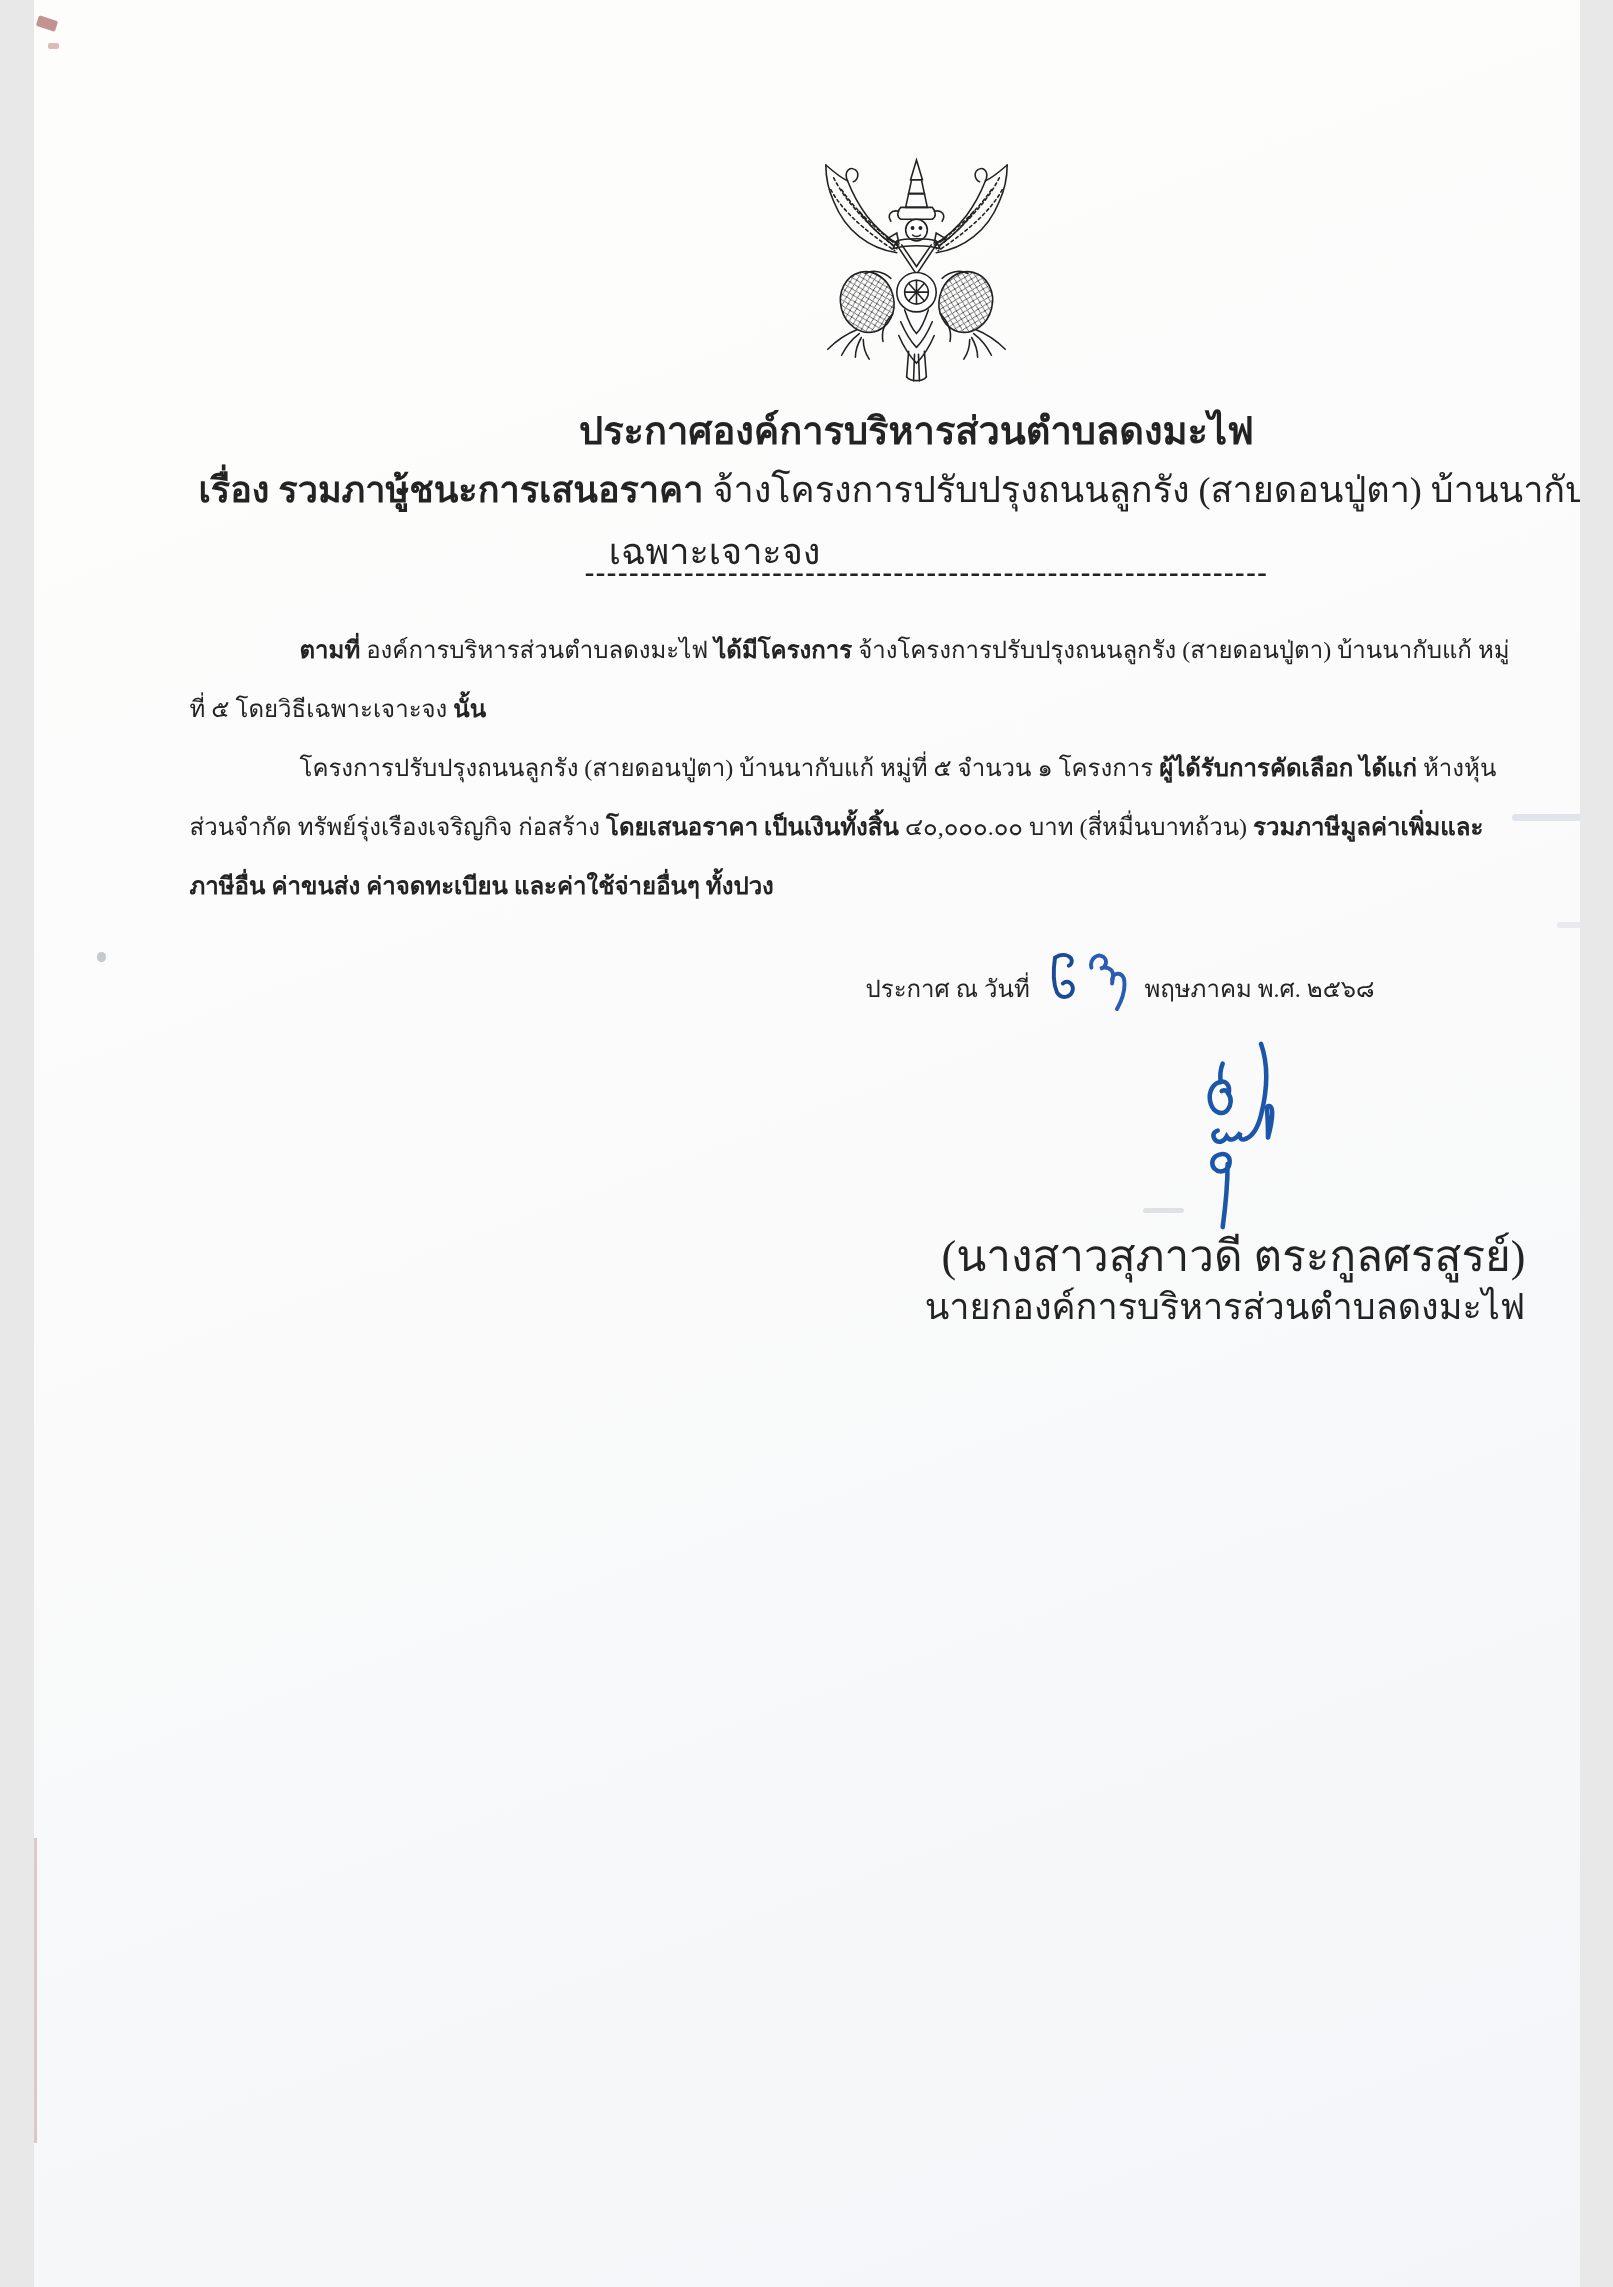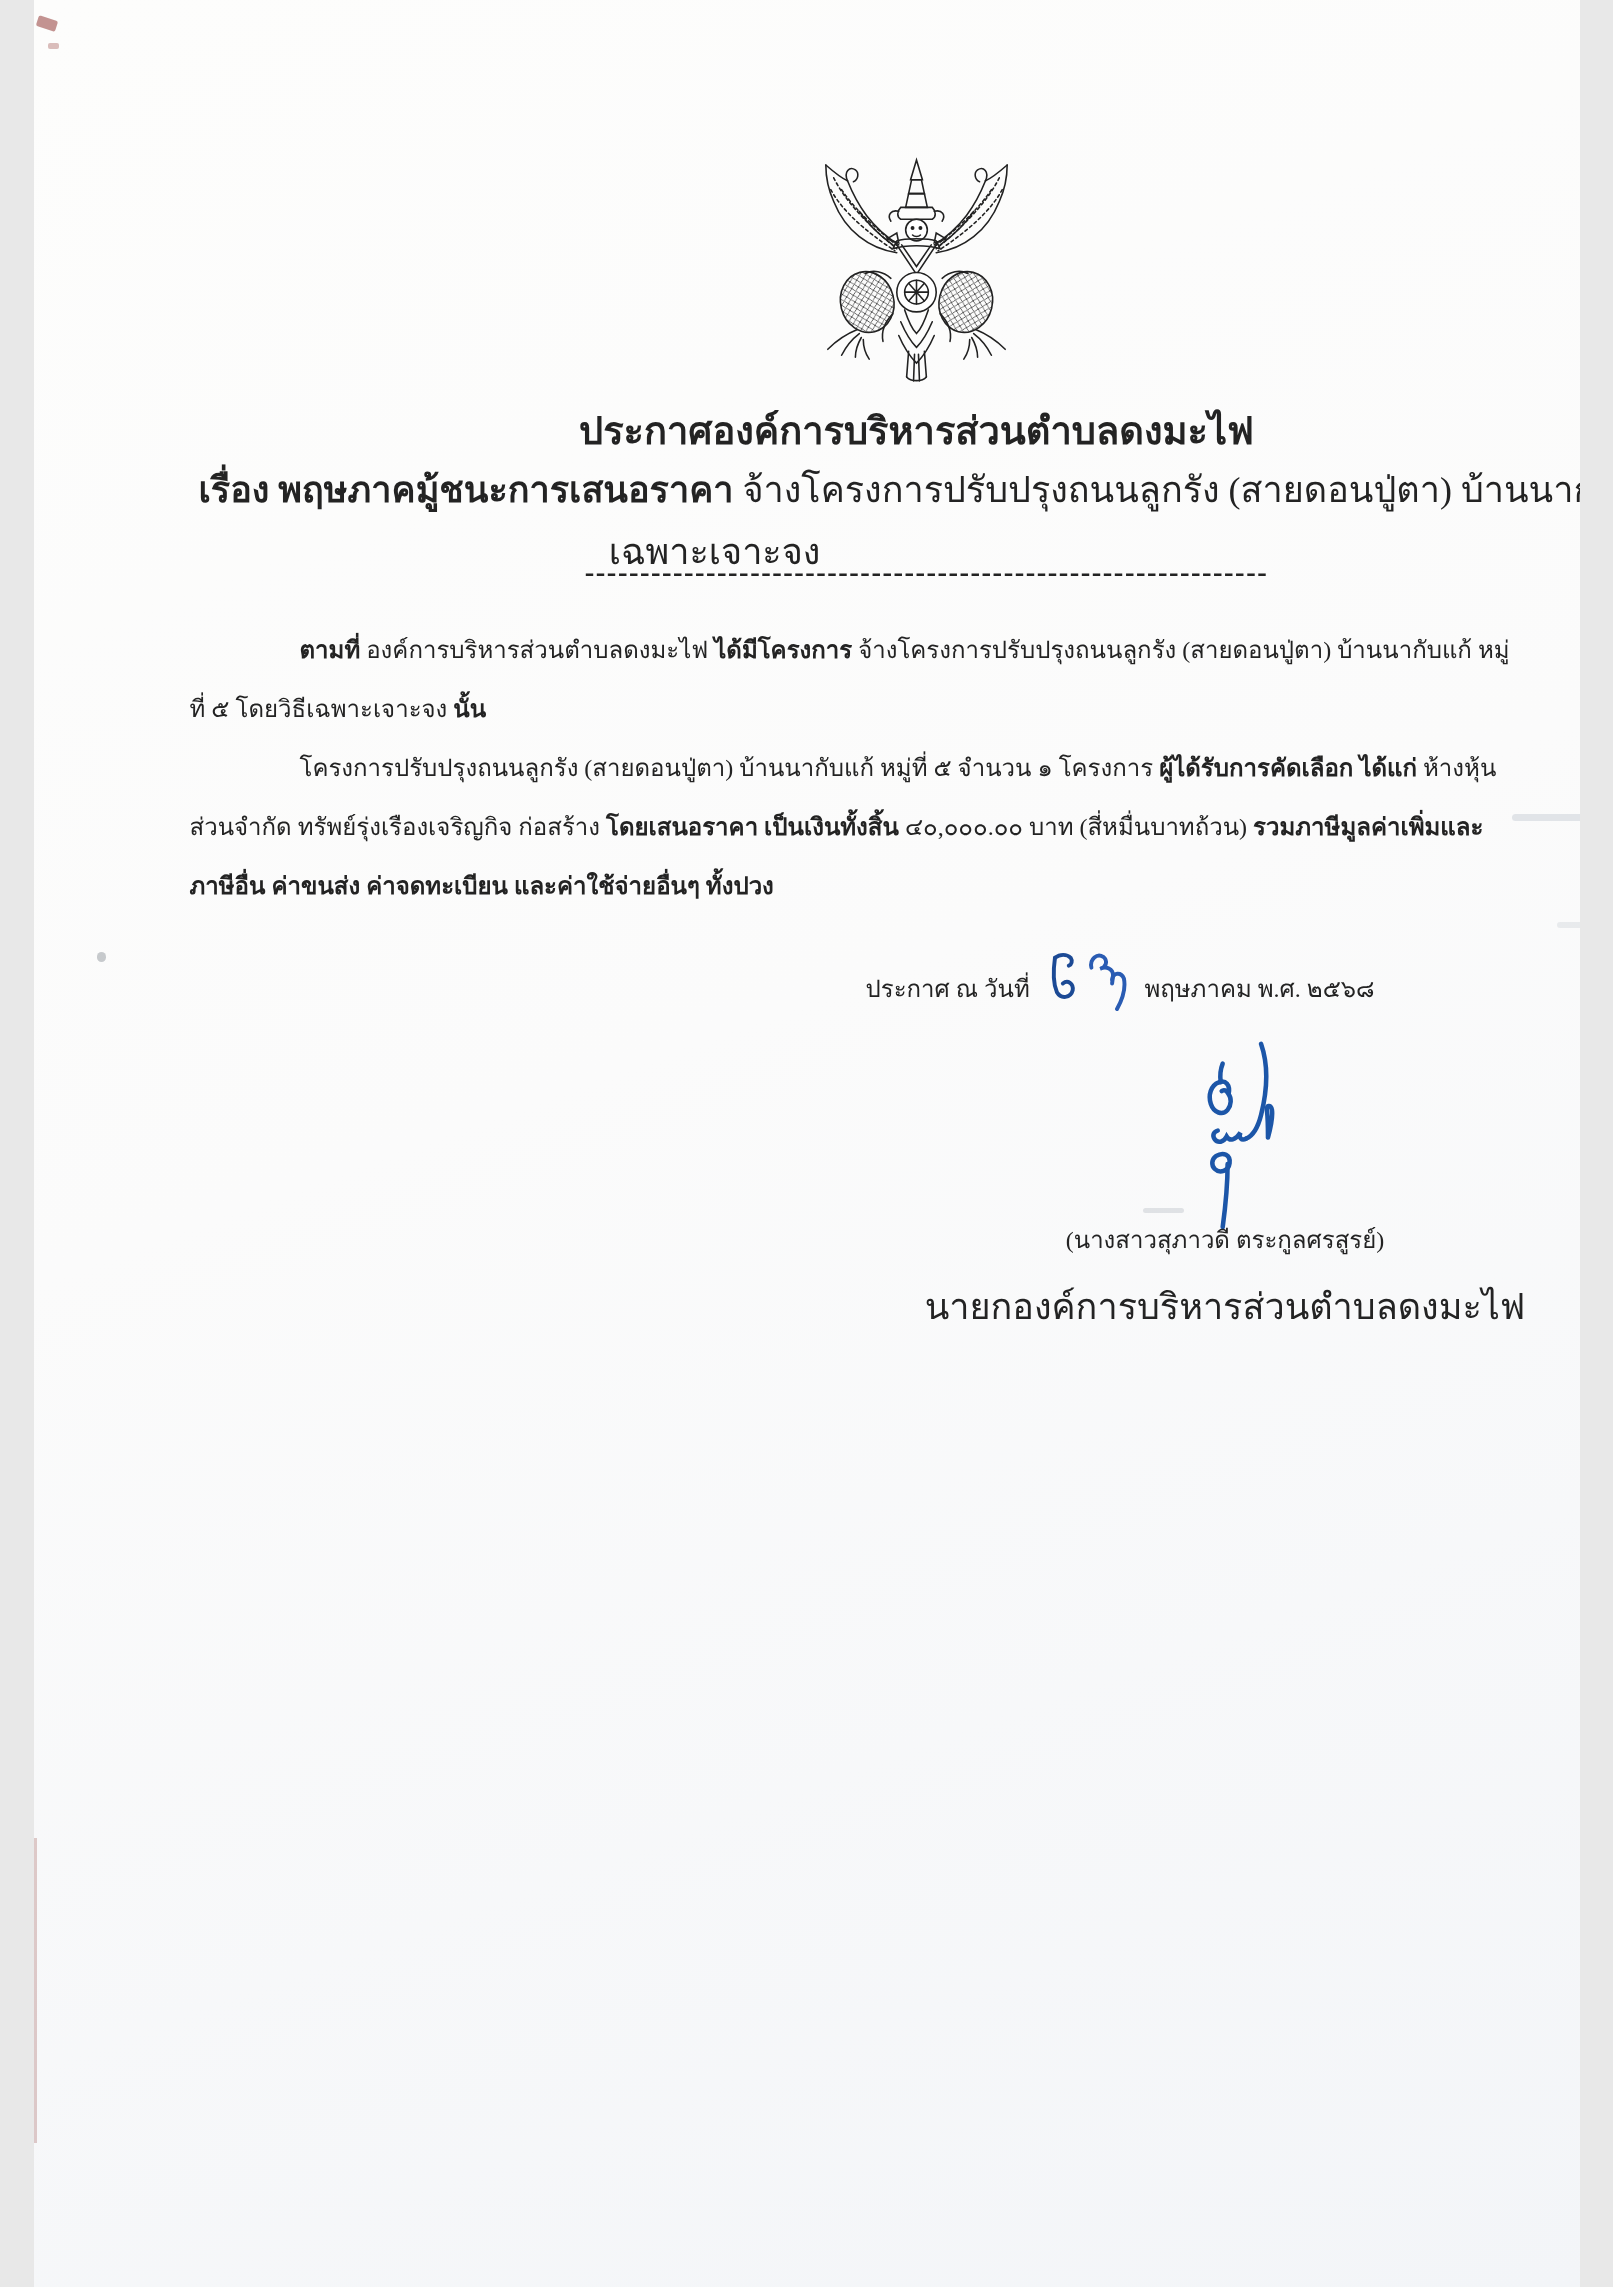--- a/index.html
+++ b/index.html
@@ -132,7 +132,7 @@
 
   <div class="doc-title">ประกาศองค์การบริหารส่วนตำบลดงมะไฟ</div>
 
-  <div class="subject-line1"><span class="b">เรื่อง พฤษภาคมู้ชนะการเสนอราคา</span><span> จ้างโครงการปรับปรุงถนนลูกรัง (สายดอนปู่ตา) บ้านนากับแก้ หมู่ที่ ๕ โดยวิธี</span></div>
+  <div class="subject-line1"><span class="b">เรื่อง รวมภาษู้ชนะการเสนอราคา</span><span> จ้างโครงการปรับปรุงถนนลูกรัง (สายดอนปู่ตา) บ้านนากับแก้ หมู่ที่ ๕ โดยวิธี</span></div>
 
   <div class="subject-line2">เฉพาะเจาะจง</div>
 

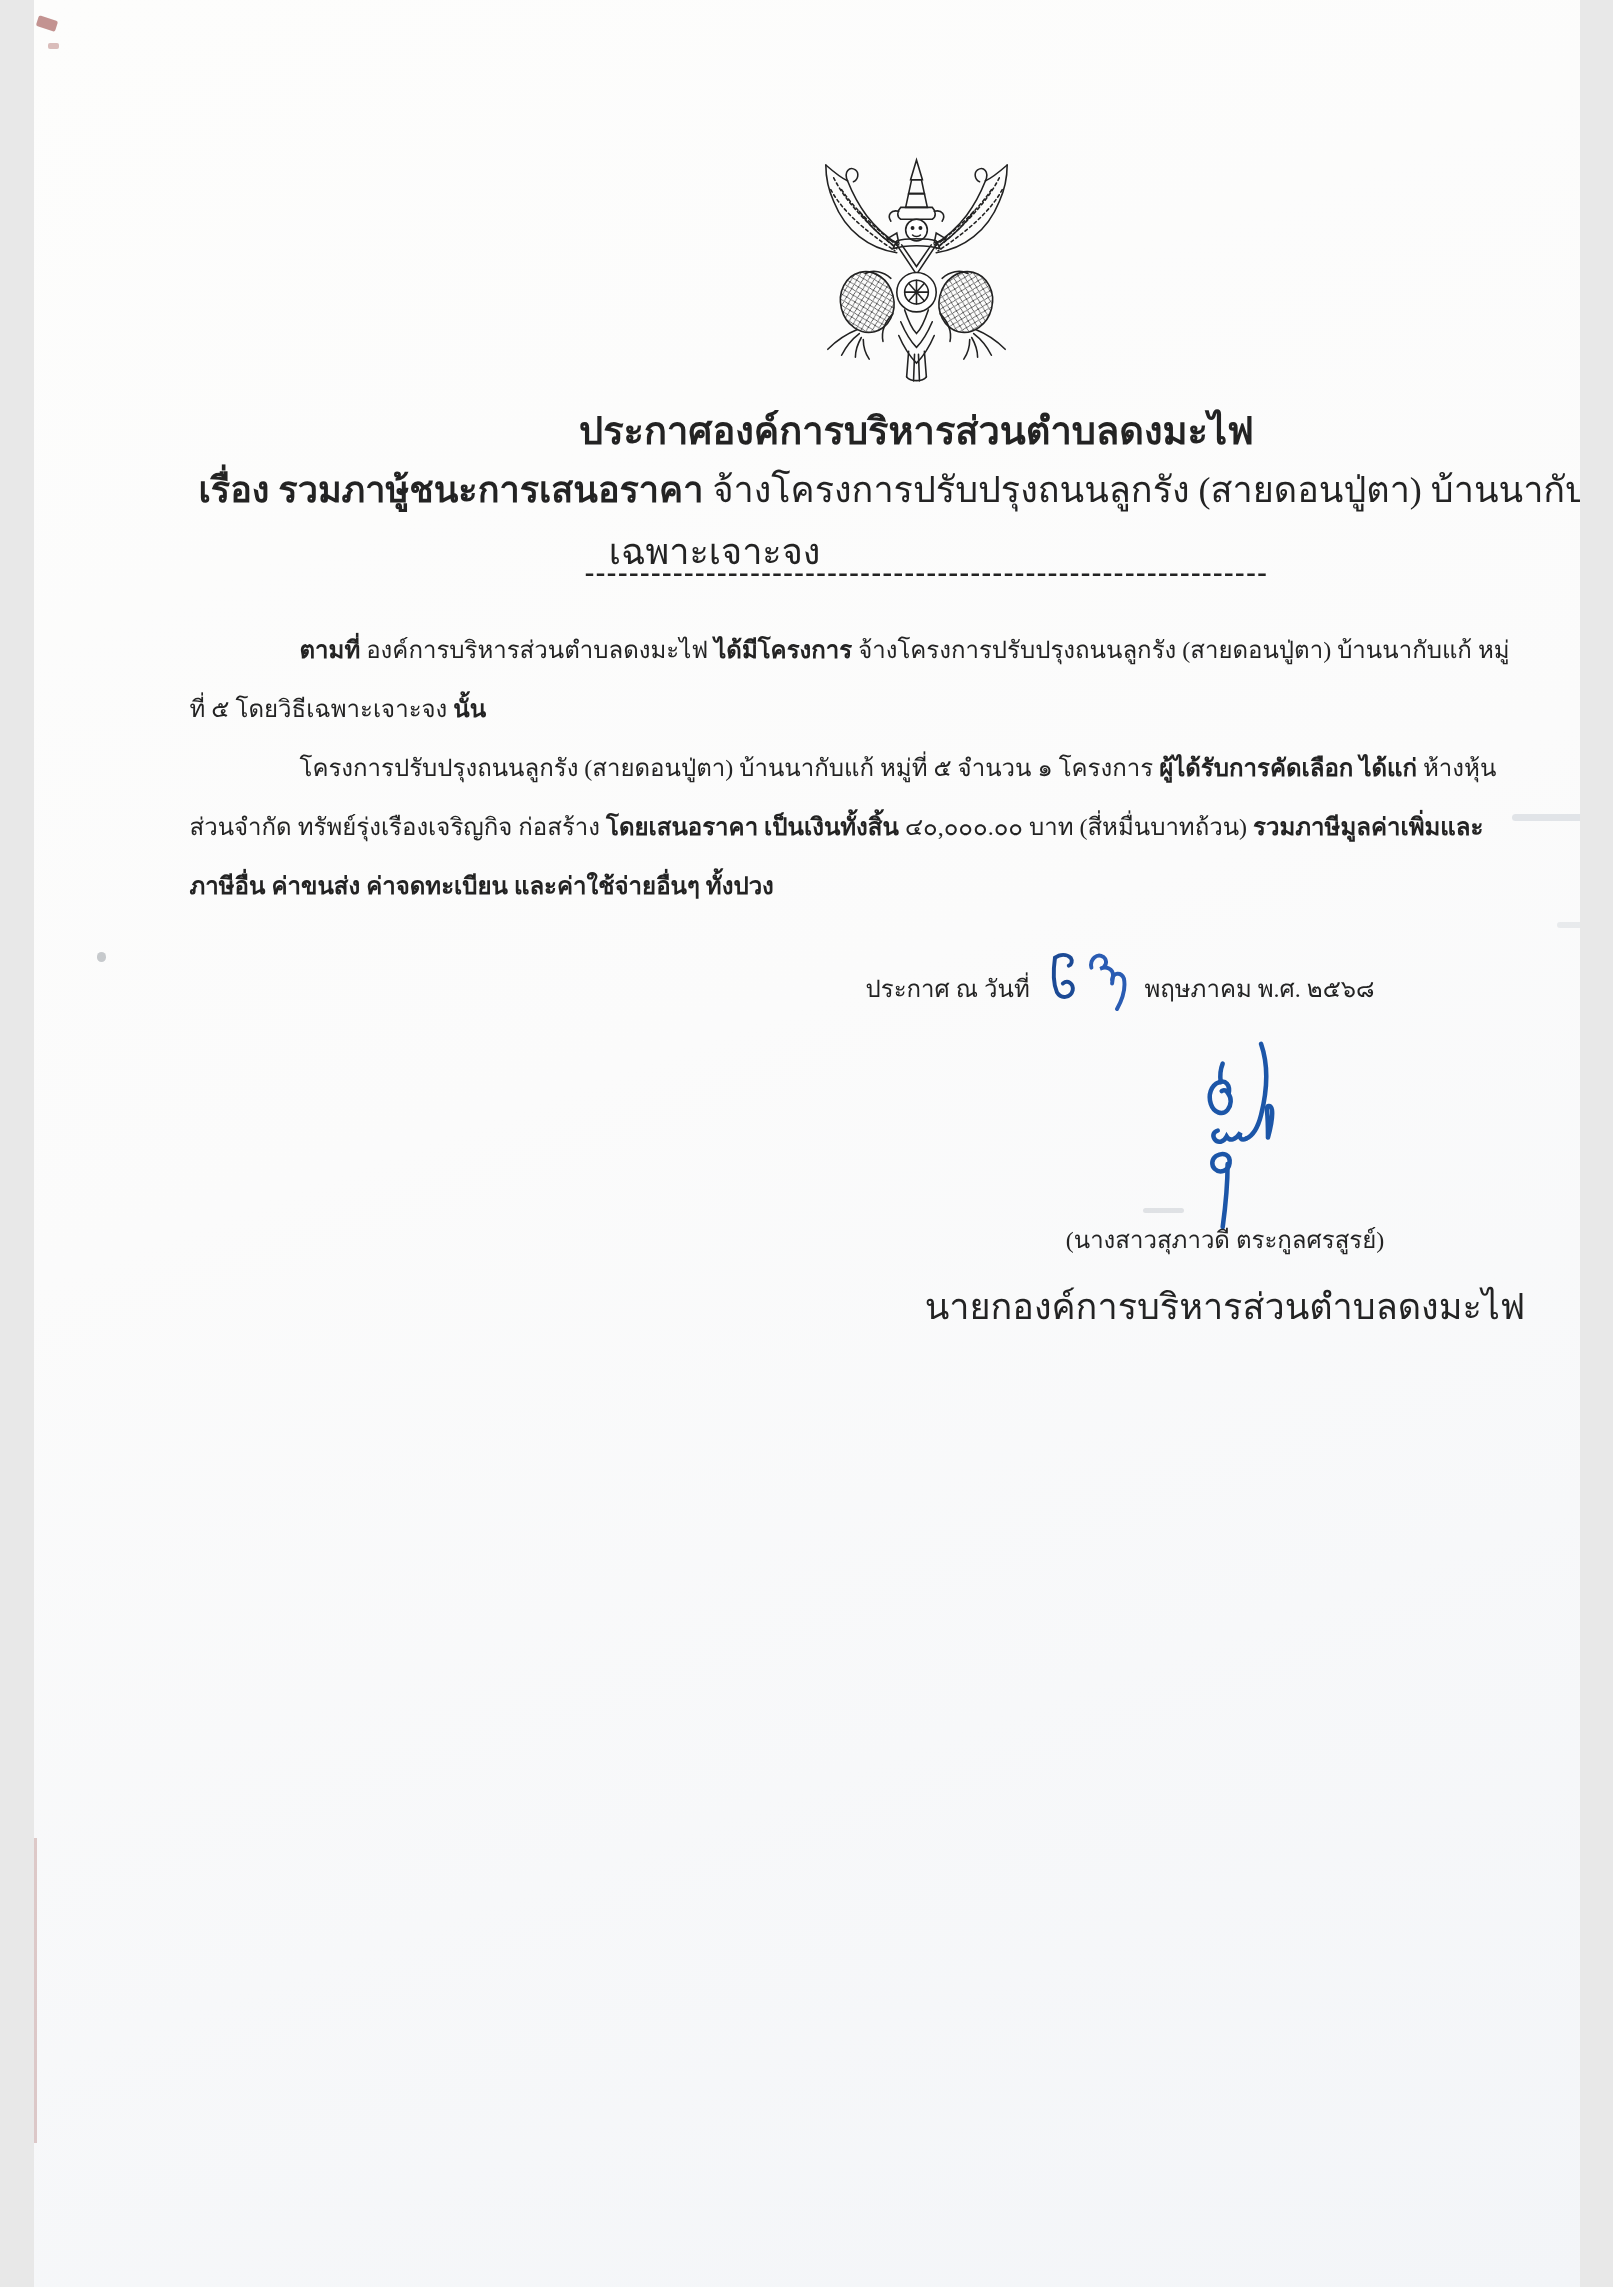--- a/index.html
+++ b/index.html
@@ -44,7 +44,7 @@
   .signature-svg{position:absolute;left:1151px;top:1038px;}
   .signer-name{
     position:absolute;left:891px;top:1220px;width:601px;
-    text-align:center;font-size:24px;white-space:nowrap;
+    text-align:right;font-size:44px;white-space:nowrap;
   }
   .signer-title{
     position:absolute;left:891px;top:1278px;width:601px;

